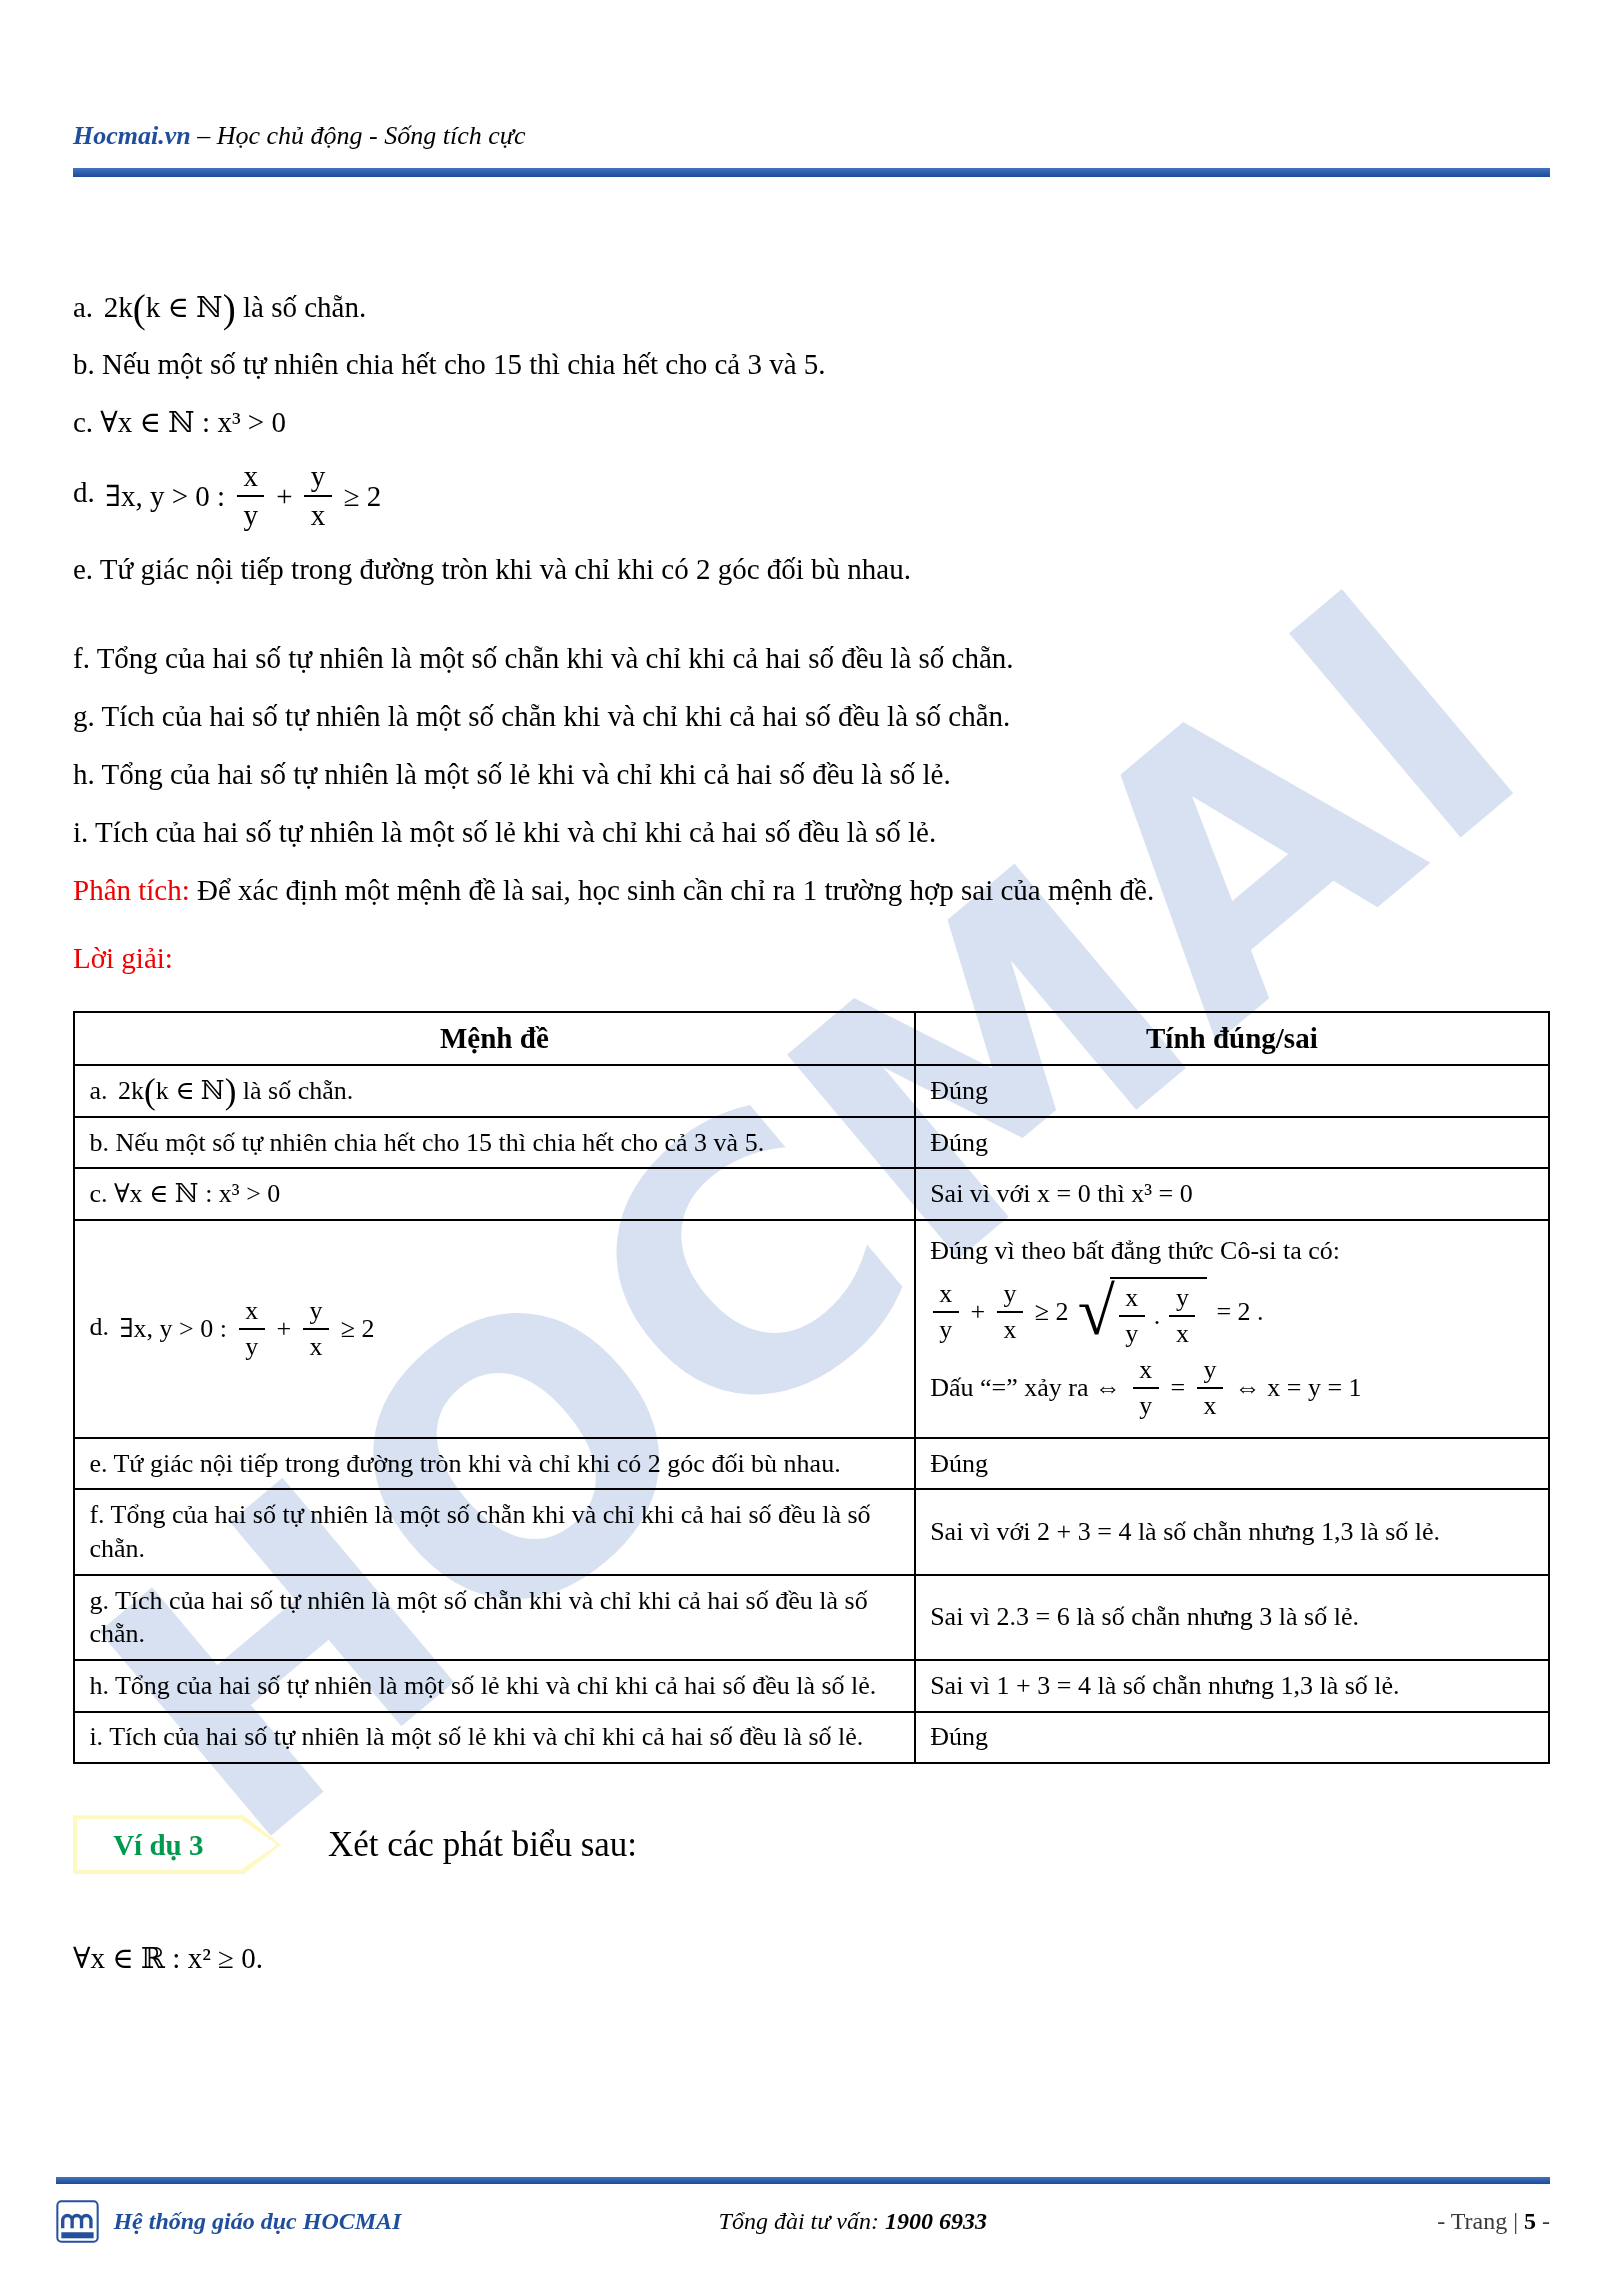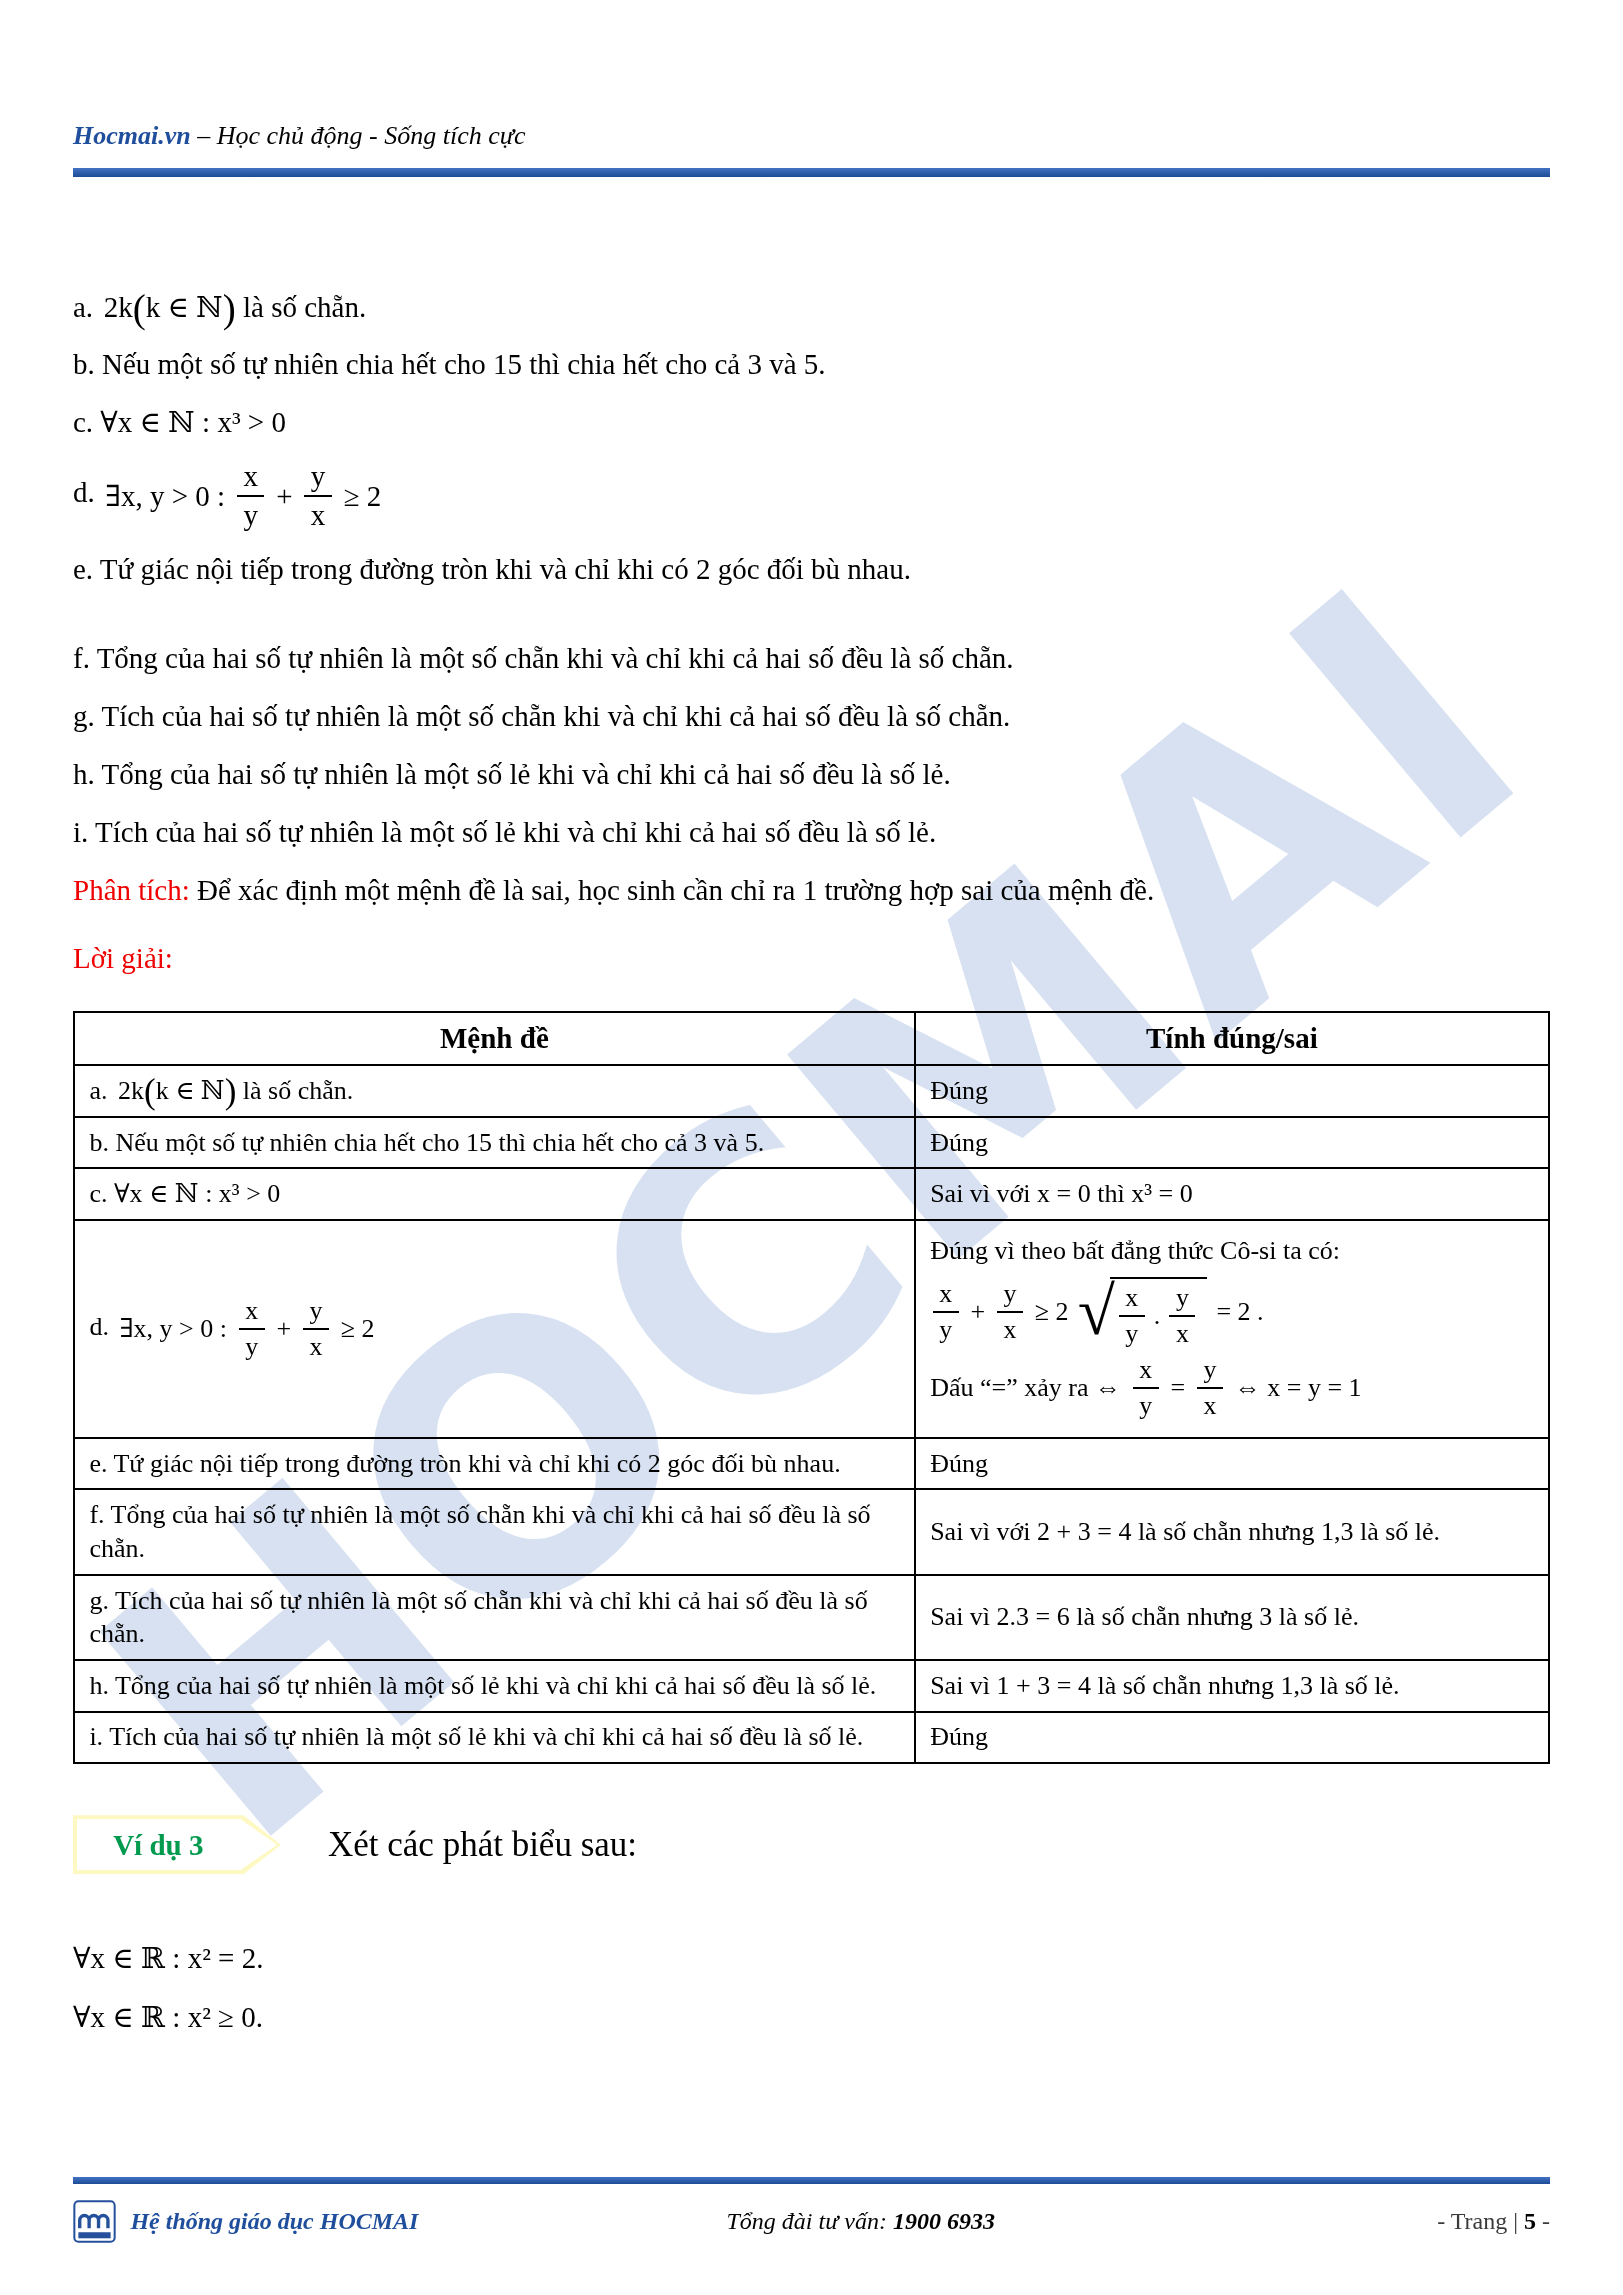--- a/index.html
+++ b/index.html
@@ -239,7 +239,6 @@
     </div>
 
     <div class="ex-lines">
-      <p class="line">∀x ∈ ℝ : x² = 2.</p>
       <p class="line">∀x ∈ ℝ : x² ≥ 0.</p>
     </div>
 

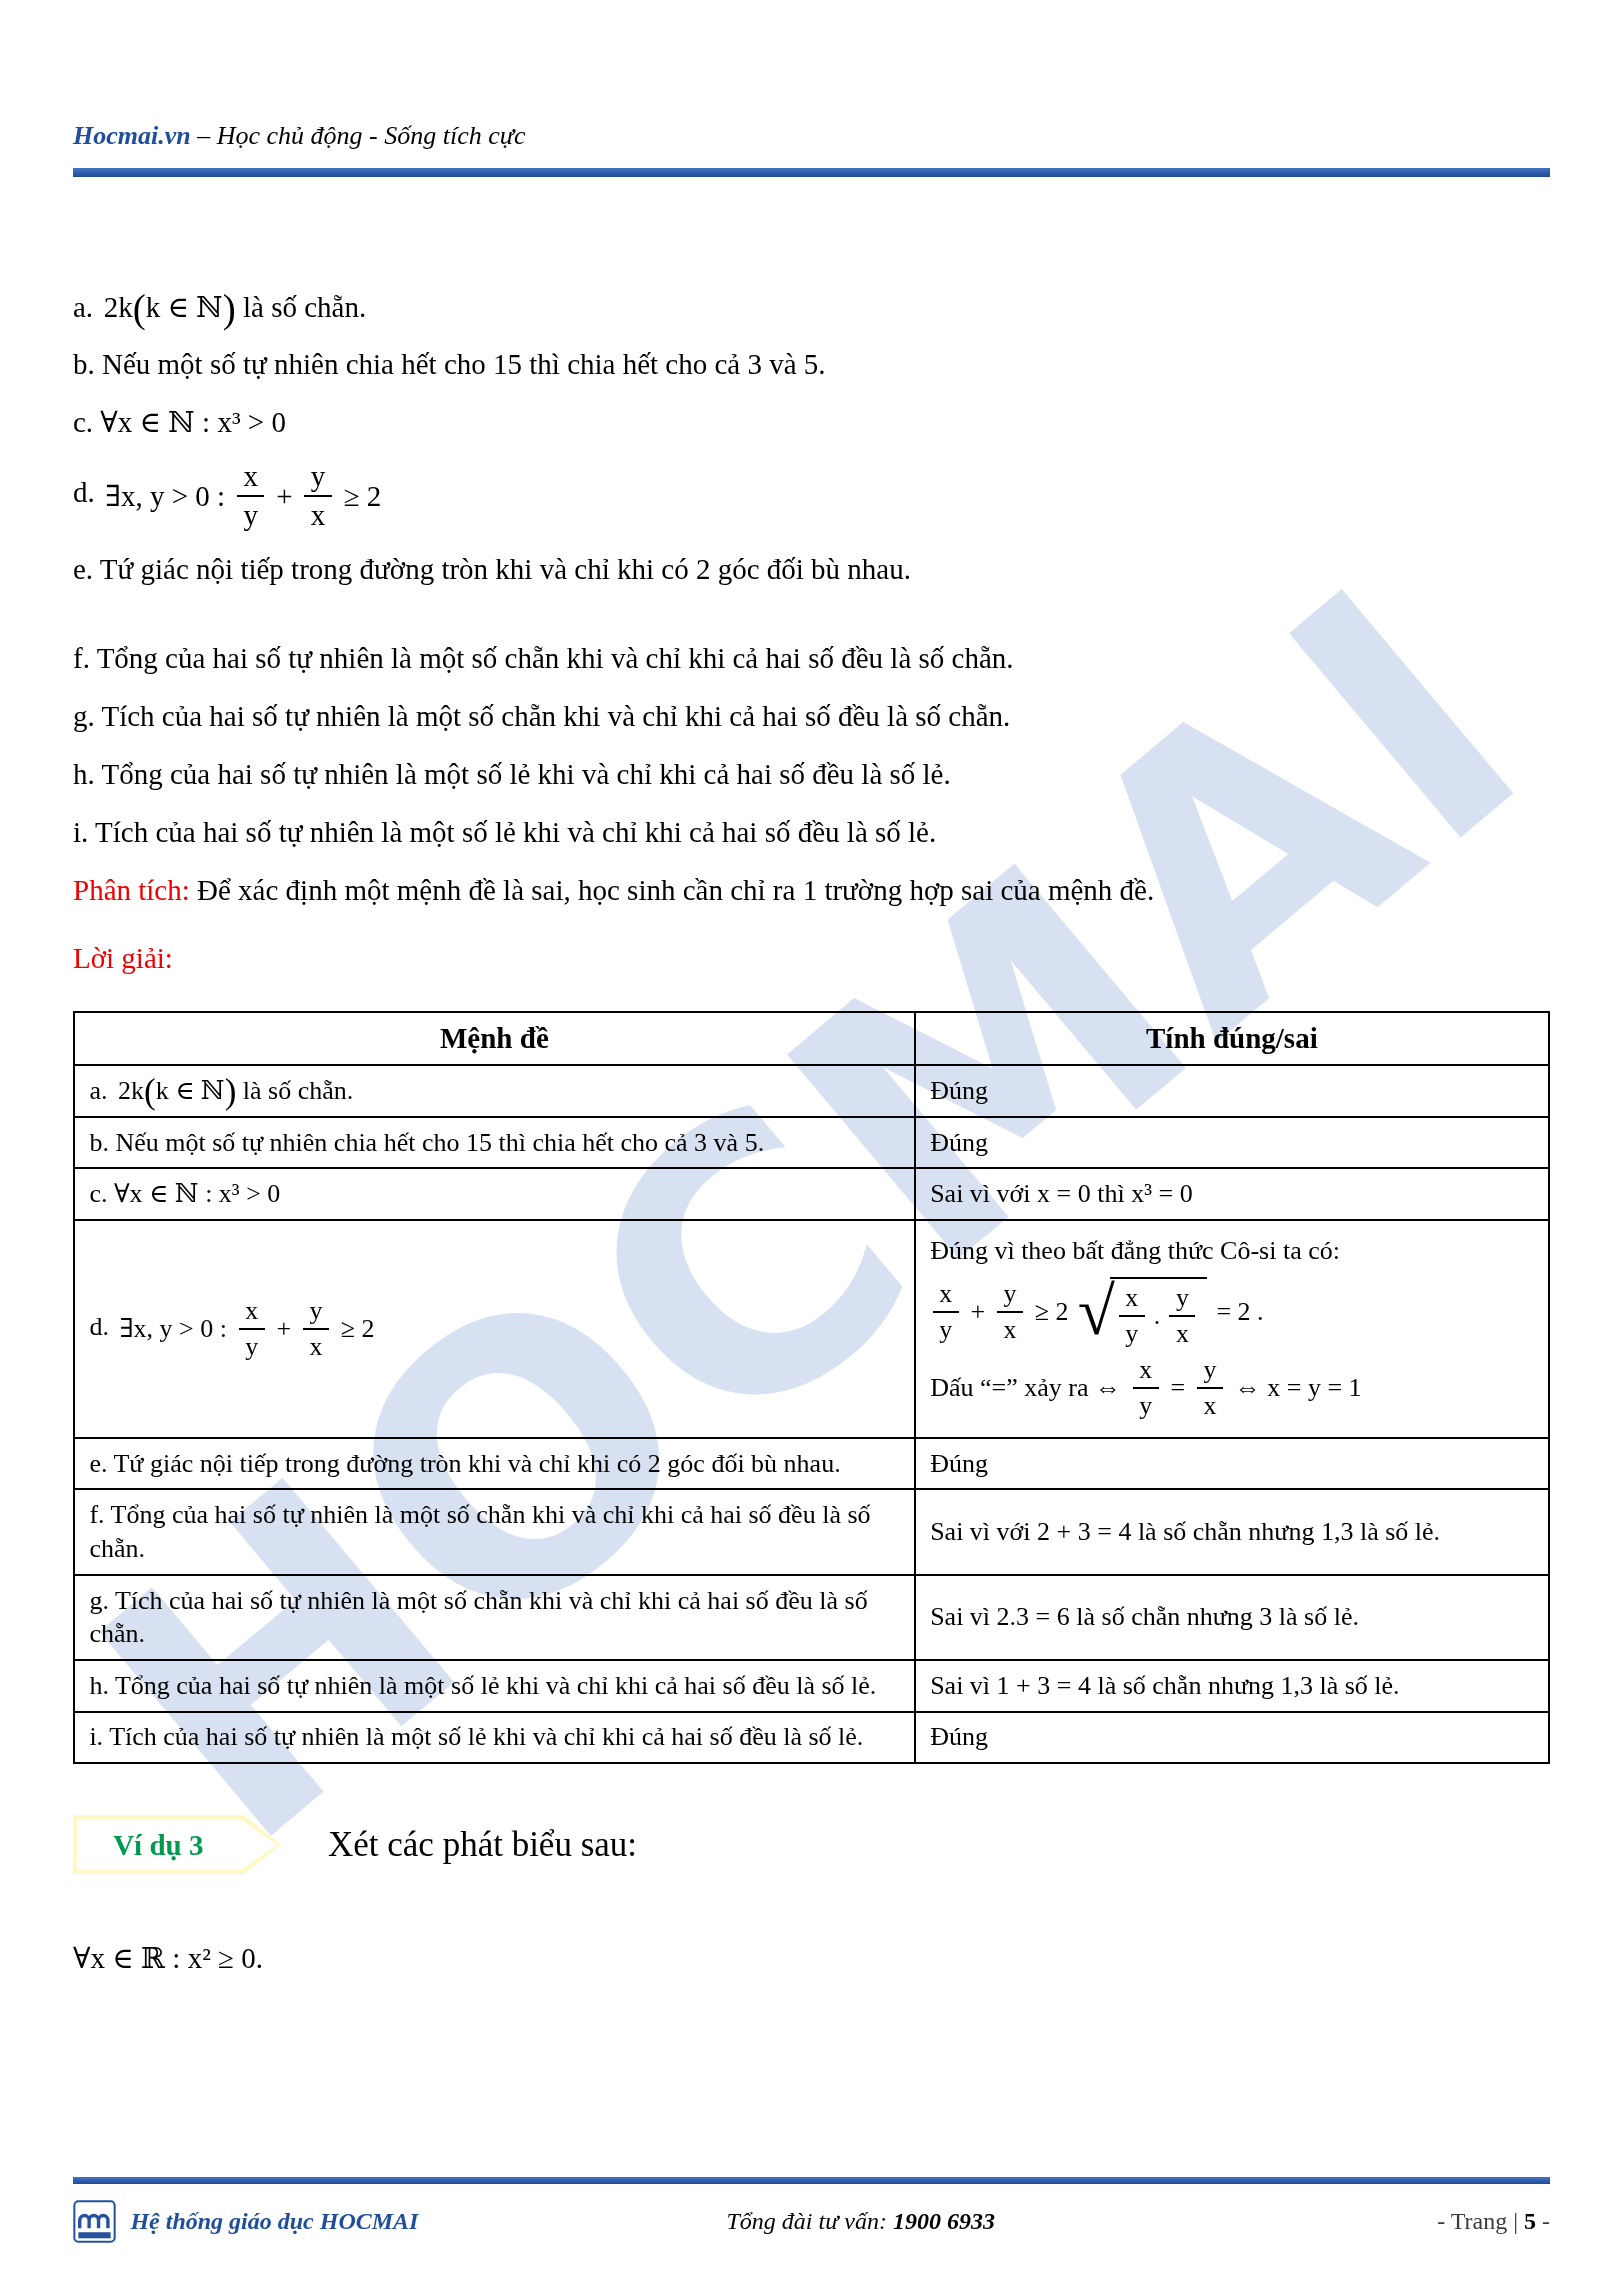--- a/index.html
+++ b/index.html
@@ -56,7 +56,7 @@
   .ex-lines { margin-top:65px; font-size:29px; }
   .ex-lines .line { margin-bottom:21px; }
   
-  .footer { position:absolute; left:73px; right:73px; bottom:52px; z-index:1; }
+  .footer { position:absolute; left:56px; right:73px; bottom:52px; z-index:1; }
   .rule-bottom { height:7.2px; background:linear-gradient(#4273c2,#1d4b96); margin-bottom:15.7px; }
   .footer-row { display:flex; align-items:center; font-size:24px; }
   .footer-left { flex:1.1; display:flex; align-items:center; gap:14.4px; }

